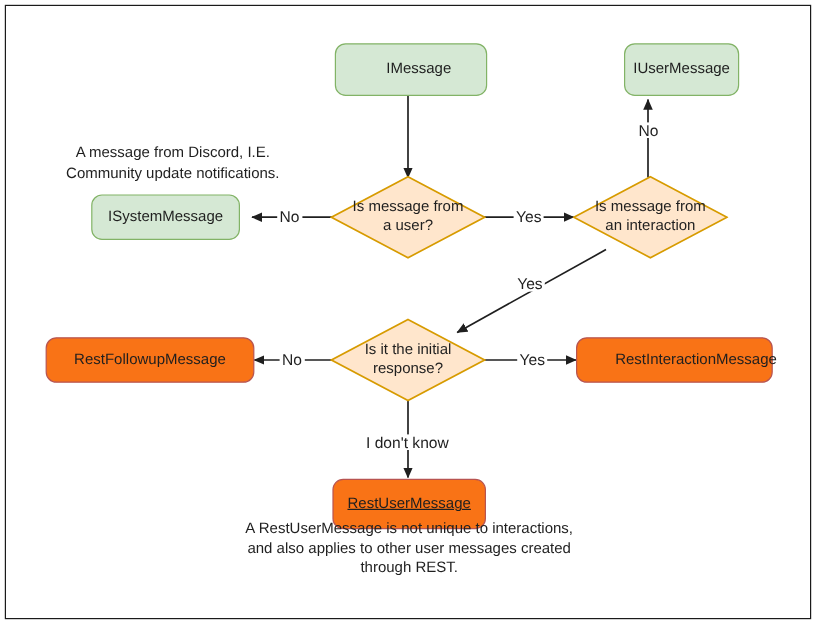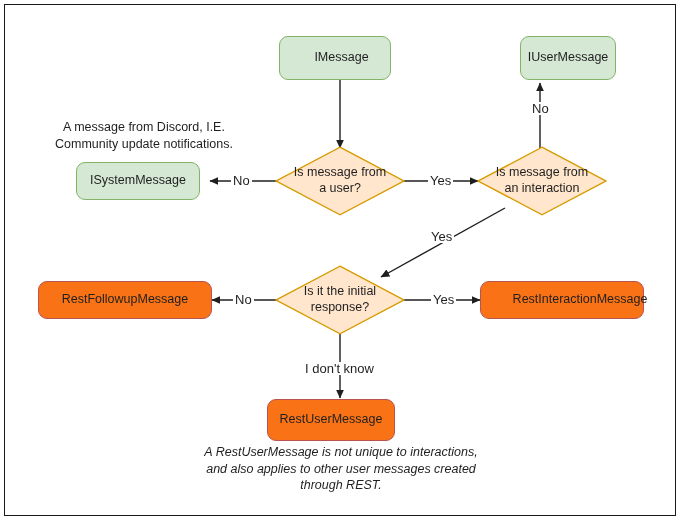--- a/index.html
+++ b/index.html
@@ -142,7 +142,7 @@
     <line x1="340" y1="333" x2="340" y2="398" stroke="#1f1f1f" stroke-width="1.4" marker-end="url(#arrowhead)"></line>
   </svg>
 
-  <div class="node node-box green" style="left:279px; top:36px; width:112px; height:44px;padding-left:13px;">
+  <div class="node node-box green" style="left:279px; top:36px; width:127px; height:44px;padding-left:13px;">
     <span>IMessage</span>
   </div>
 

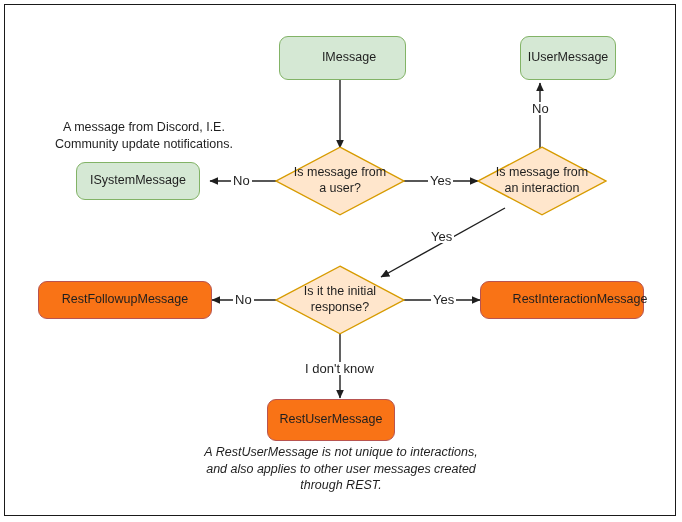--- a/index.html
+++ b/index.html
@@ -162,7 +162,7 @@
     <span>RestInteractionMessage</span>
   </div>
 
-  <div class="node node-box pink" style="left:267px; top:399px; width:128px; height:42px;">
+  <div class="node node-box pink" style="left:277px; top:399px; width:128px; height:42px;text-decoration:underline;">
     <span>RestUserMessage</span>
   </div>
 

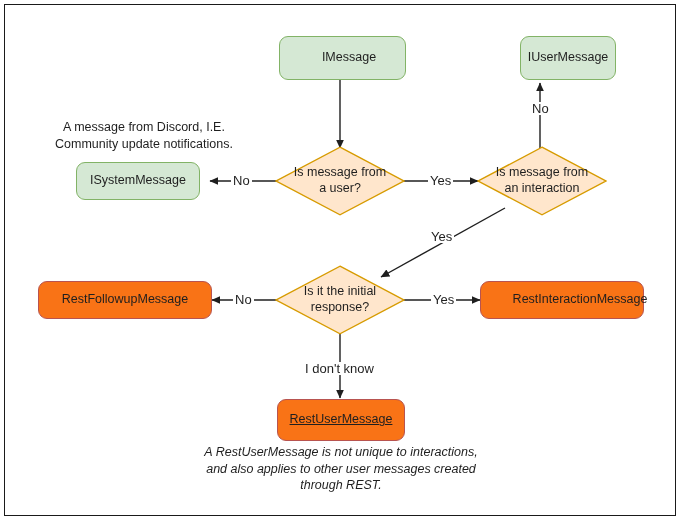--- a/index.html
+++ b/index.html
@@ -221,7 +221,7 @@
     <div>Community update notifications.</div>
   </div>
 
-  <div class="annotation" style="left:181px; top:444px; width:320px;font-style:italic;">
+  <div class="annotation" style="left:181px; top:432px; width:320px;">
     <div>A RestUserMessage is not unique to interactions,</div>
     <div>and also applies to other user messages created</div>
     <div>through REST.</div>

